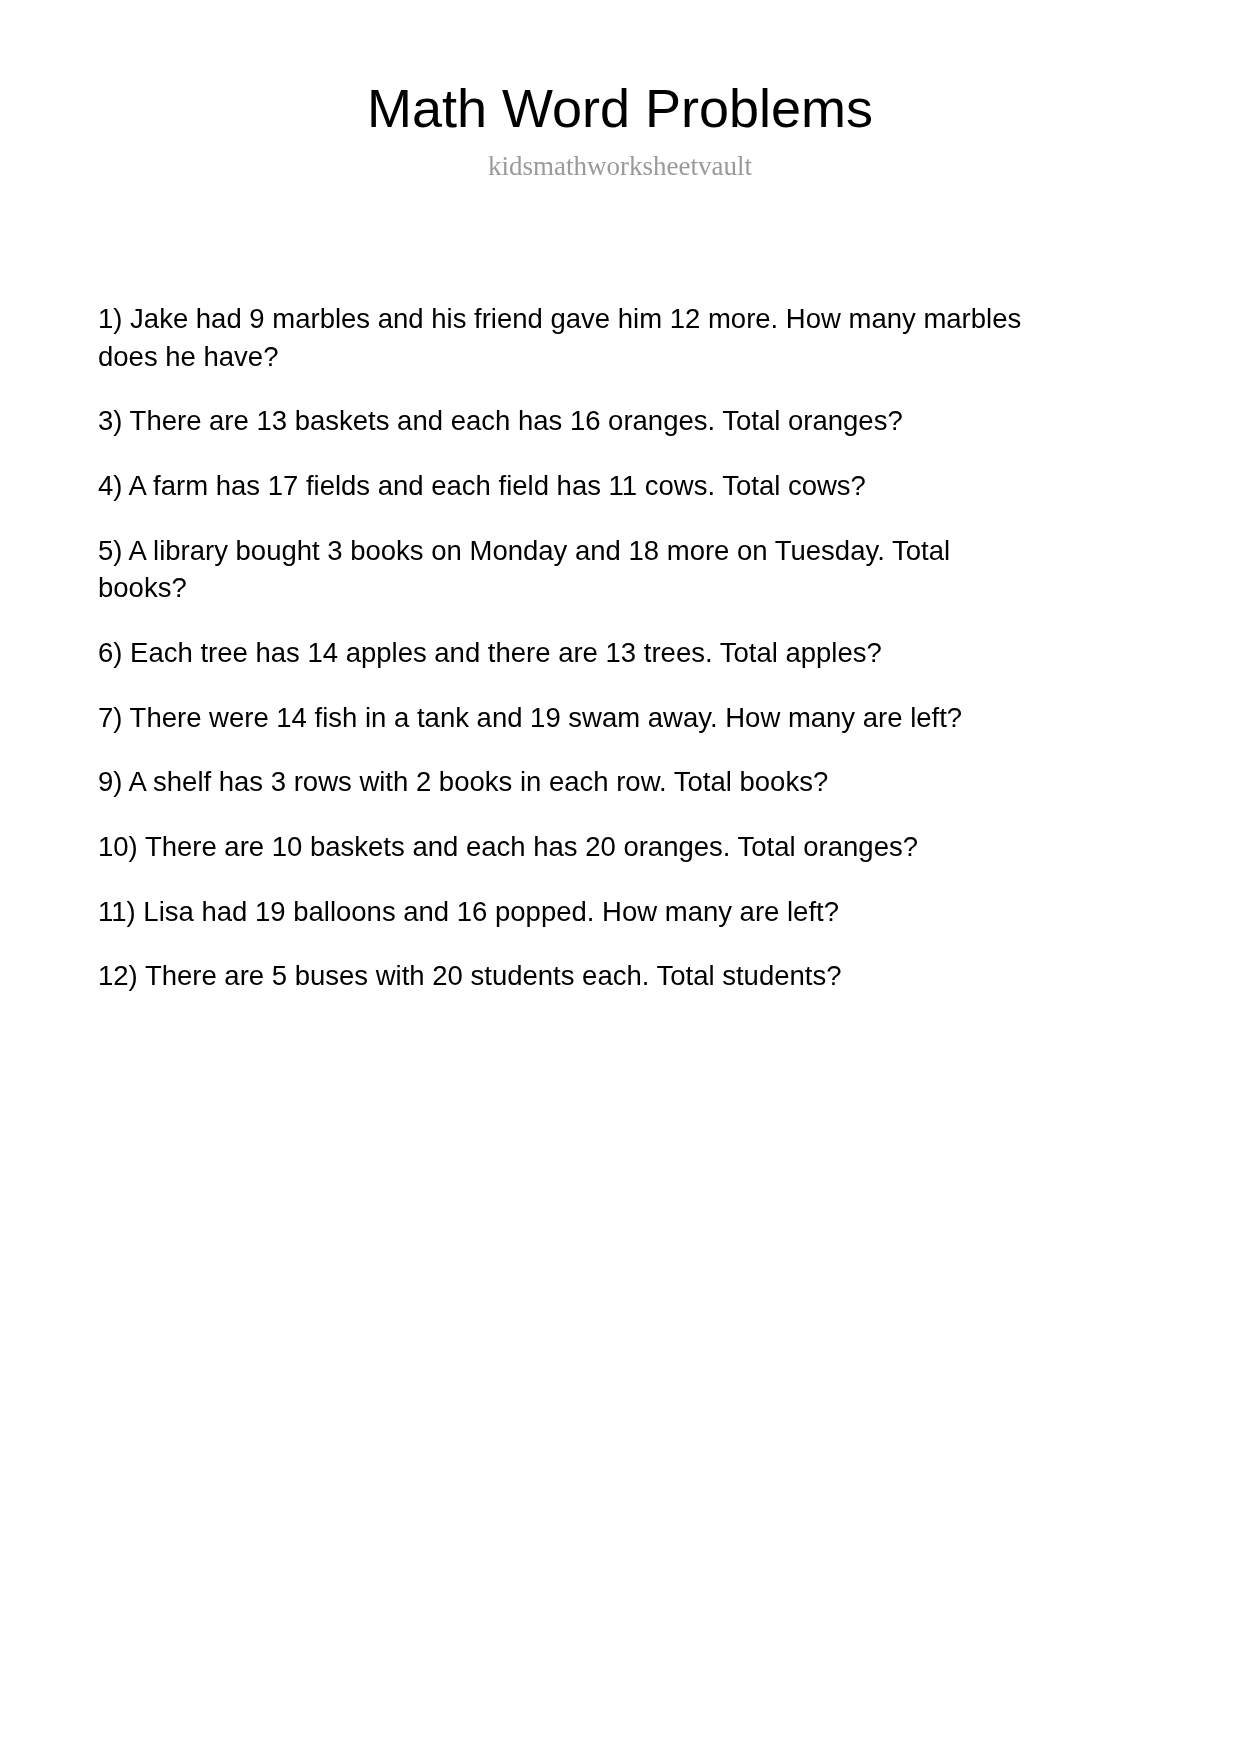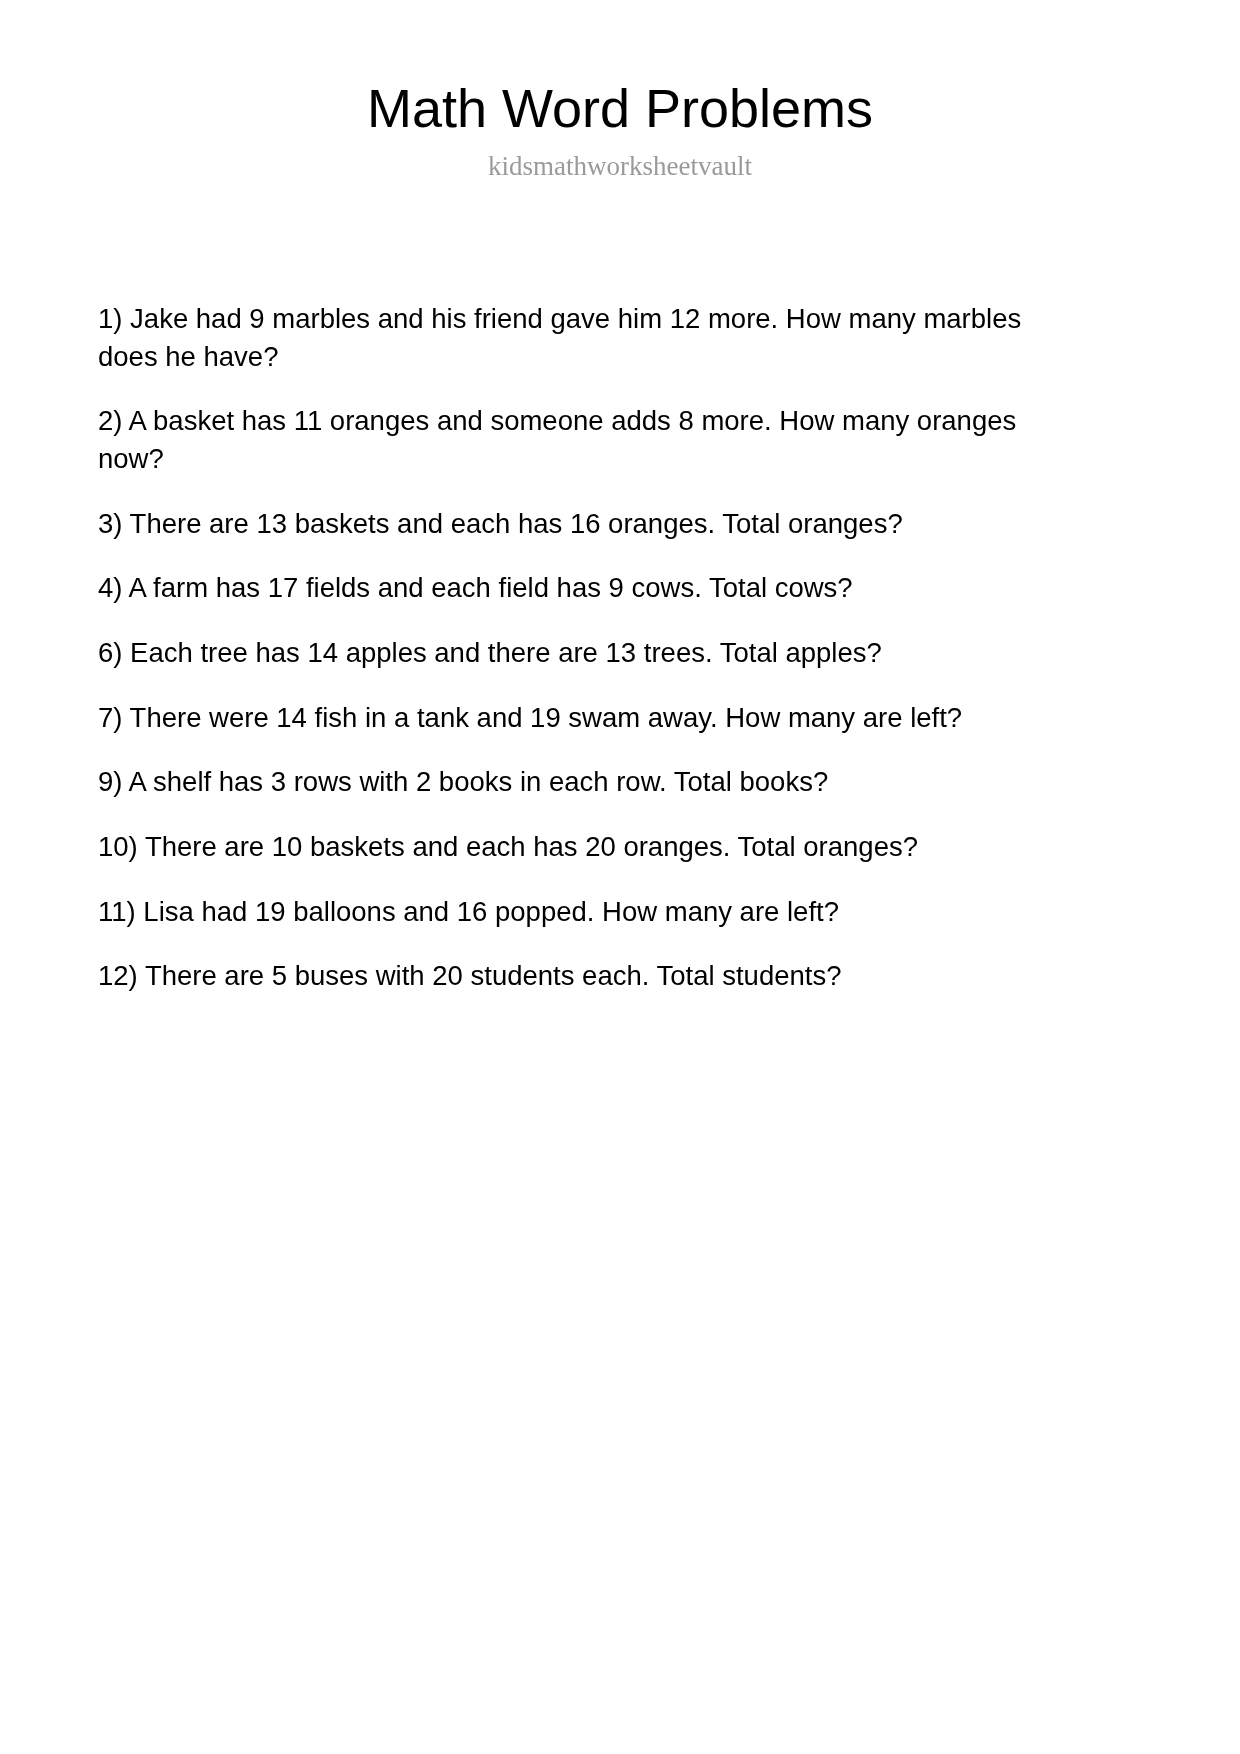--- a/index.html
+++ b/index.html
@@ -76,7 +76,6 @@
 
   <div class="problems">
     <p class="problem">1) Jake had 9 marbles and his friend gave him 12 more. How many marbles does he have?</p>
-    <p class="problem">2) A basket has 11 oranges and someone adds 8 more. How many oranges now?</p>
     <p class="problem">3) There are 13 baskets and each has 16 oranges. Total oranges?</p>
     <p class="problem">4) A farm has 17 fields and each field has 9 cows. Total cows?</p>
     <p class="problem">6) Each tree has 14 apples and there are 13 trees. Total apples?</p>

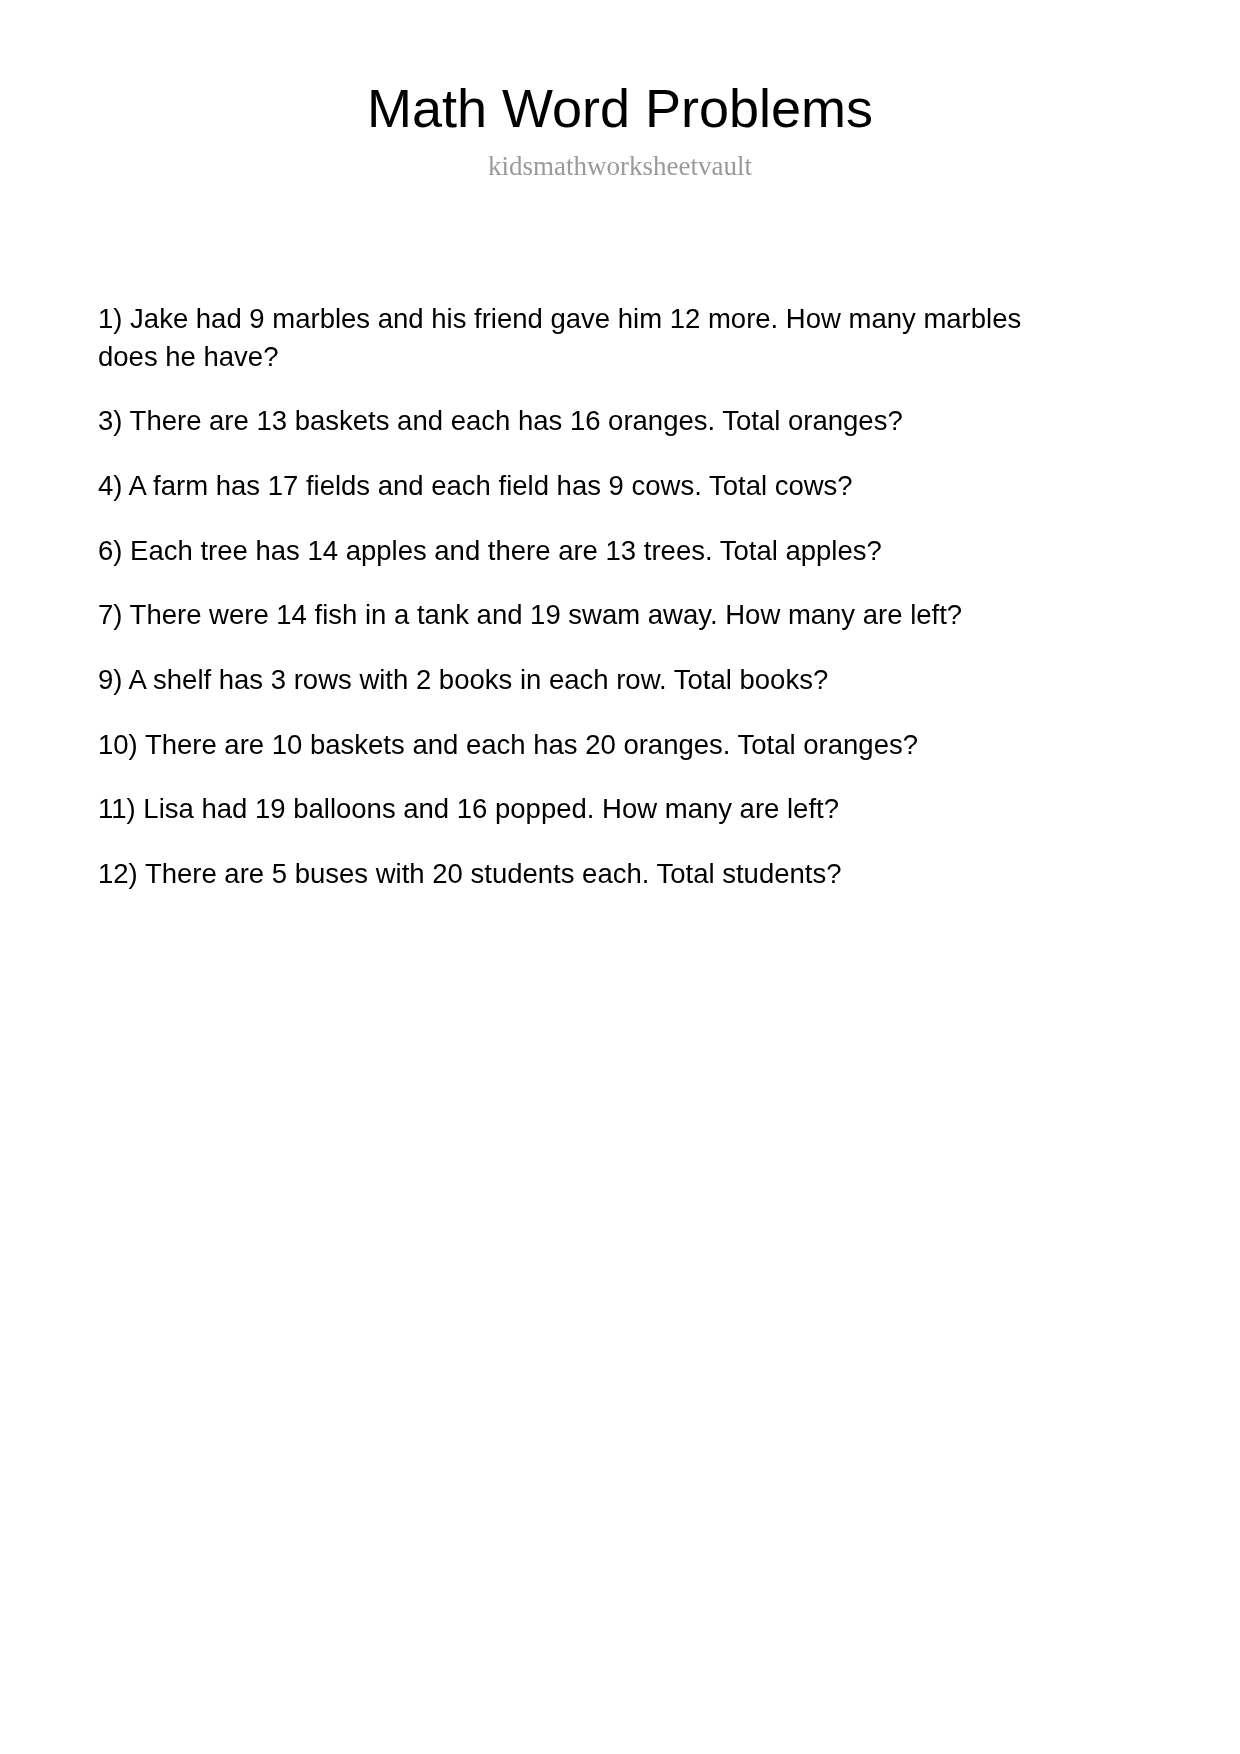--- a/index.html
+++ b/index.html
@@ -77,7 +77,7 @@
   <div class="problems">
     <p class="problem">1) Jake had 9 marbles and his friend gave him 12 more. How many marbles does he have?</p>
     <p class="problem">3) There are 13 baskets and each has 16 oranges. Total oranges?</p>
-    <p class="problem">4) A farm has 17 fields and each field has 9 cows. Total cows?</p>
+    <p class="problem">4) A farm has 17 fields and each field has 11 cows. Total cows?</p>
     <p class="problem">6) Each tree has 14 apples and there are 13 trees. Total apples?</p>
     <p class="problem">7) There were 14 fish in a tank and 19 swam away. How many are left?</p>
     <p class="problem">9) A shelf has 3 rows with 2 books in each row. Total books?</p>

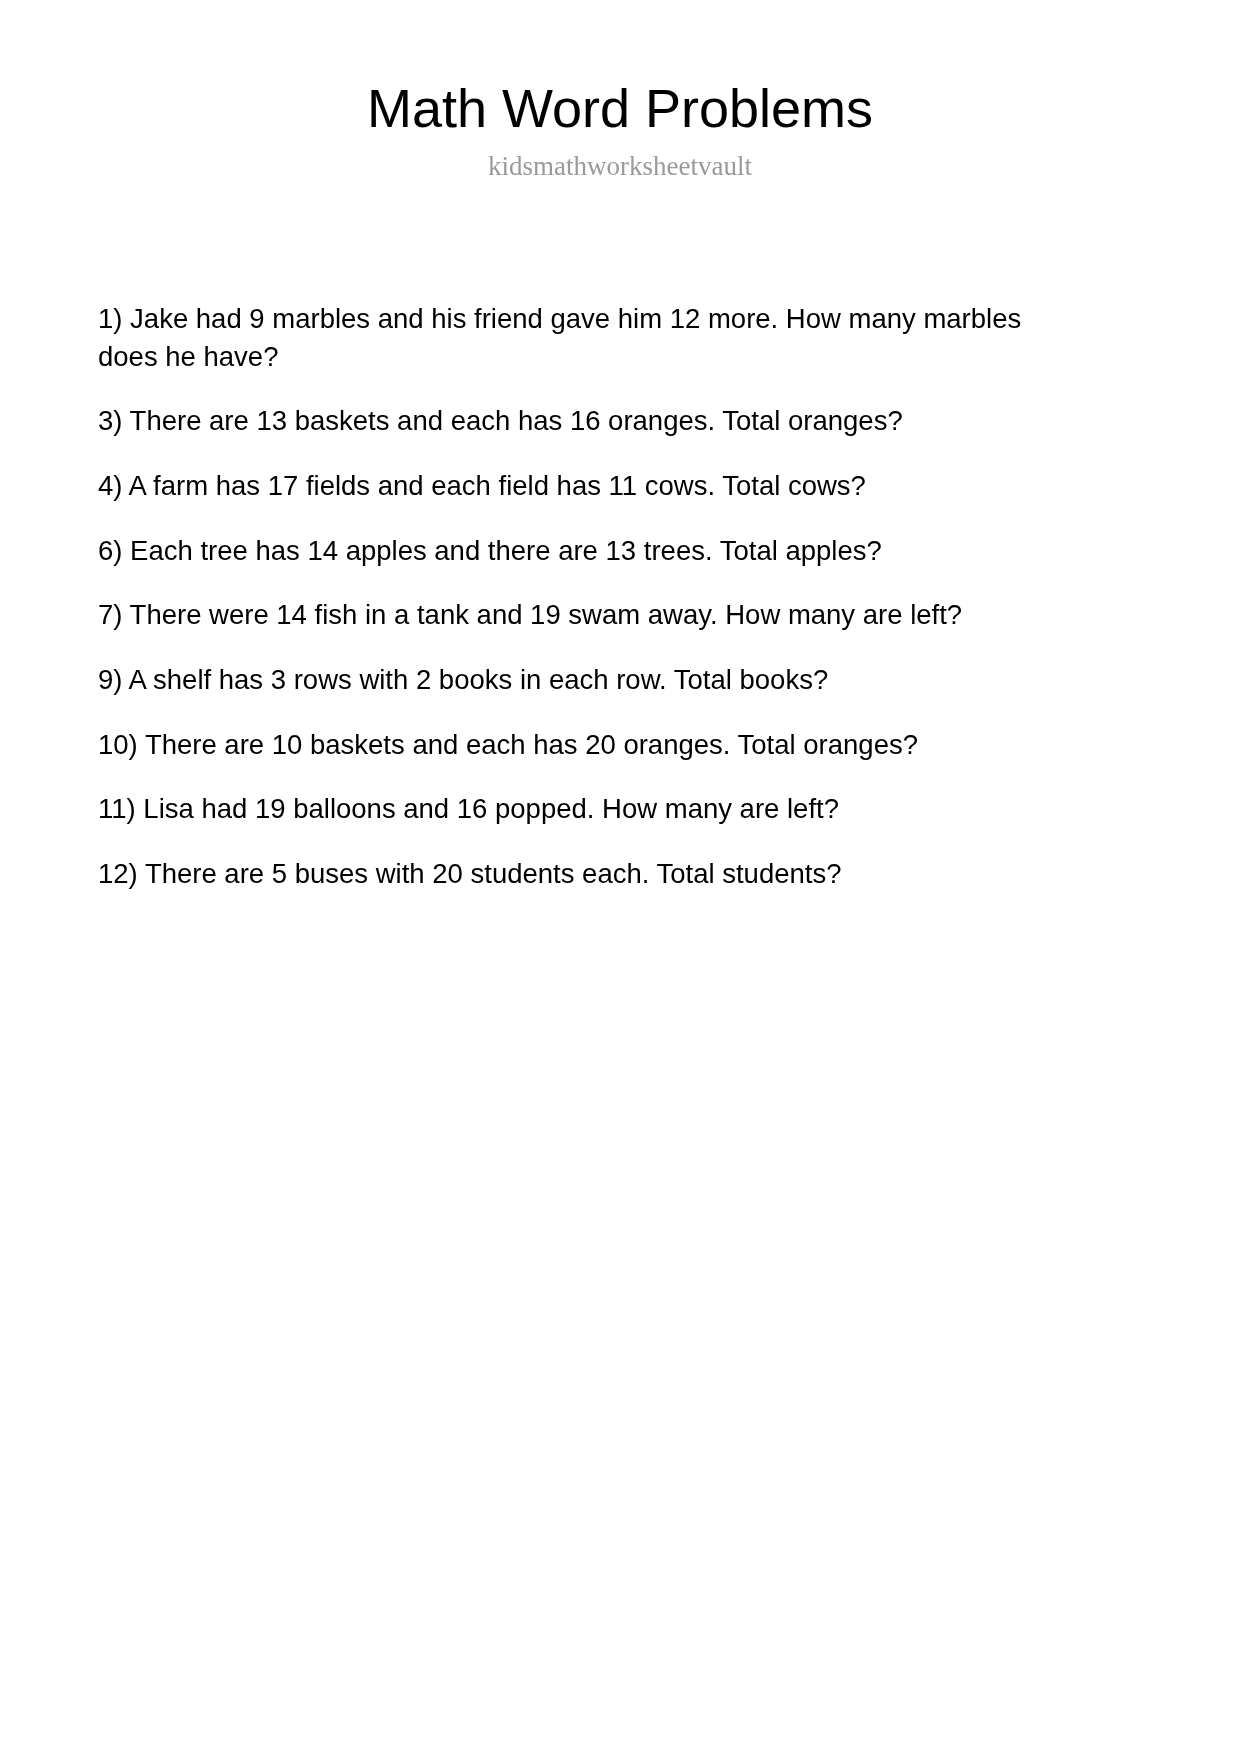--- a/index.html
+++ b/index.html
@@ -78,6 +78,7 @@
     <p class="problem">1) Jake had 9 marbles and his friend gave him 12 more. How many marbles does he have?</p>
     <p class="problem">3) There are 13 baskets and each has 16 oranges. Total oranges?</p>
     <p class="problem">4) A farm has 17 fields and each field has 11 cows. Total cows?</p>
+    <p class="problem">5) A library bought 3 books on Monday and 18 more on Tuesday. Total books?</p>
     <p class="problem">6) Each tree has 14 apples and there are 13 trees. Total apples?</p>
     <p class="problem">7) There were 14 fish in a tank and 19 swam away. How many are left?</p>
     <p class="problem">9) A shelf has 3 rows with 2 books in each row. Total books?</p>

